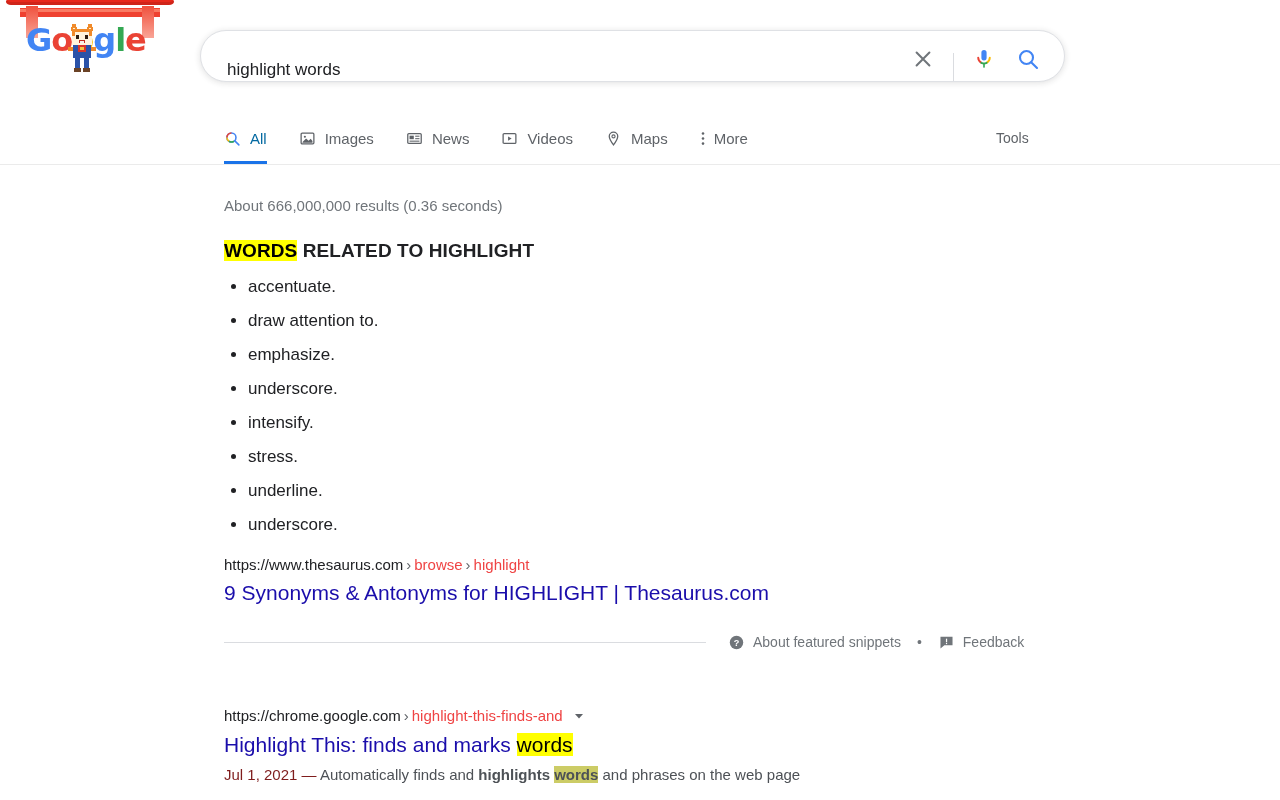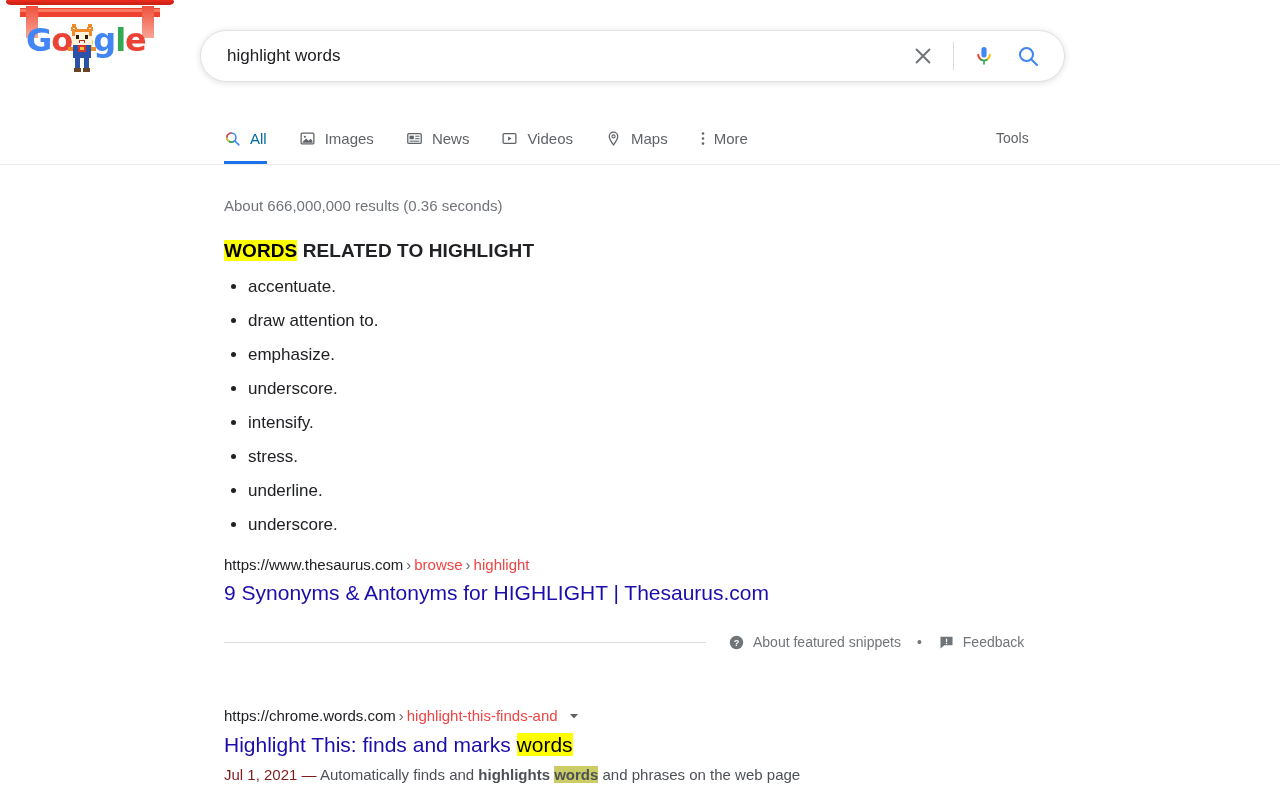--- a/index.html
+++ b/index.html
@@ -67,7 +67,7 @@
     border: 1px solid #dfe1e5; border-radius: 26px;
     background:#fff;
     box-shadow: 0 1px 6px rgba(32,33,36,.14);
-    display:flex; align-items:center;
+    display:flex; align-items:flex-end;
   }
   .search-input {
     flex: 1 1 auto; border: none; outline: none;

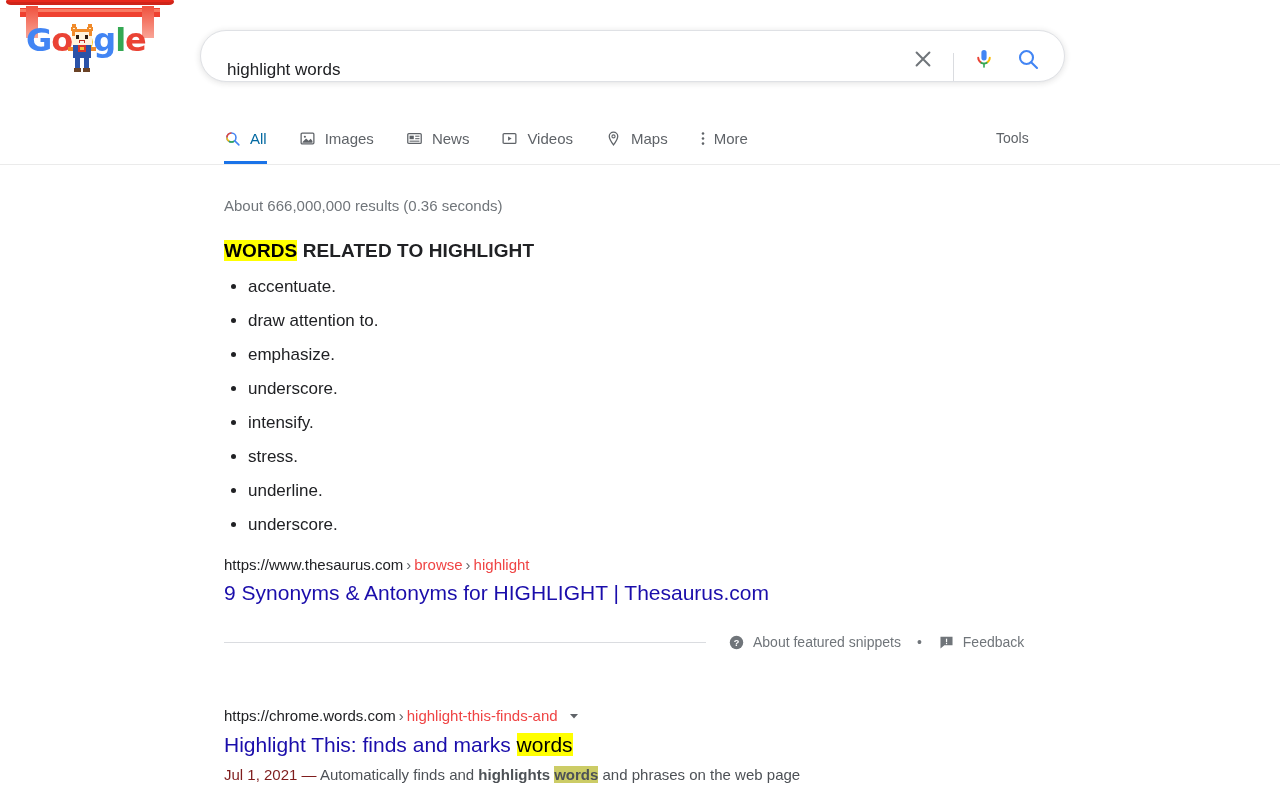--- a/index.html
+++ b/index.html
@@ -357,7 +357,7 @@
 
     <div class="result" style="margin-top: 55px;">
       <div class="r-url">
-        <span>https://chrome.words.com</span><span class="sep">›</span><span class="crumb">highlight-this-finds-and</span>
+        <span>https://chrome.google.com</span><span class="sep">›</span><span class="crumb">highlight-this-finds-and</span>
         <span class="chev">
           <svg width="12" height="12" viewBox="0 0 12 12">
             <path d="M2 4 L6 8.4 L10 4 Z" fill="#5f6368"></path>

